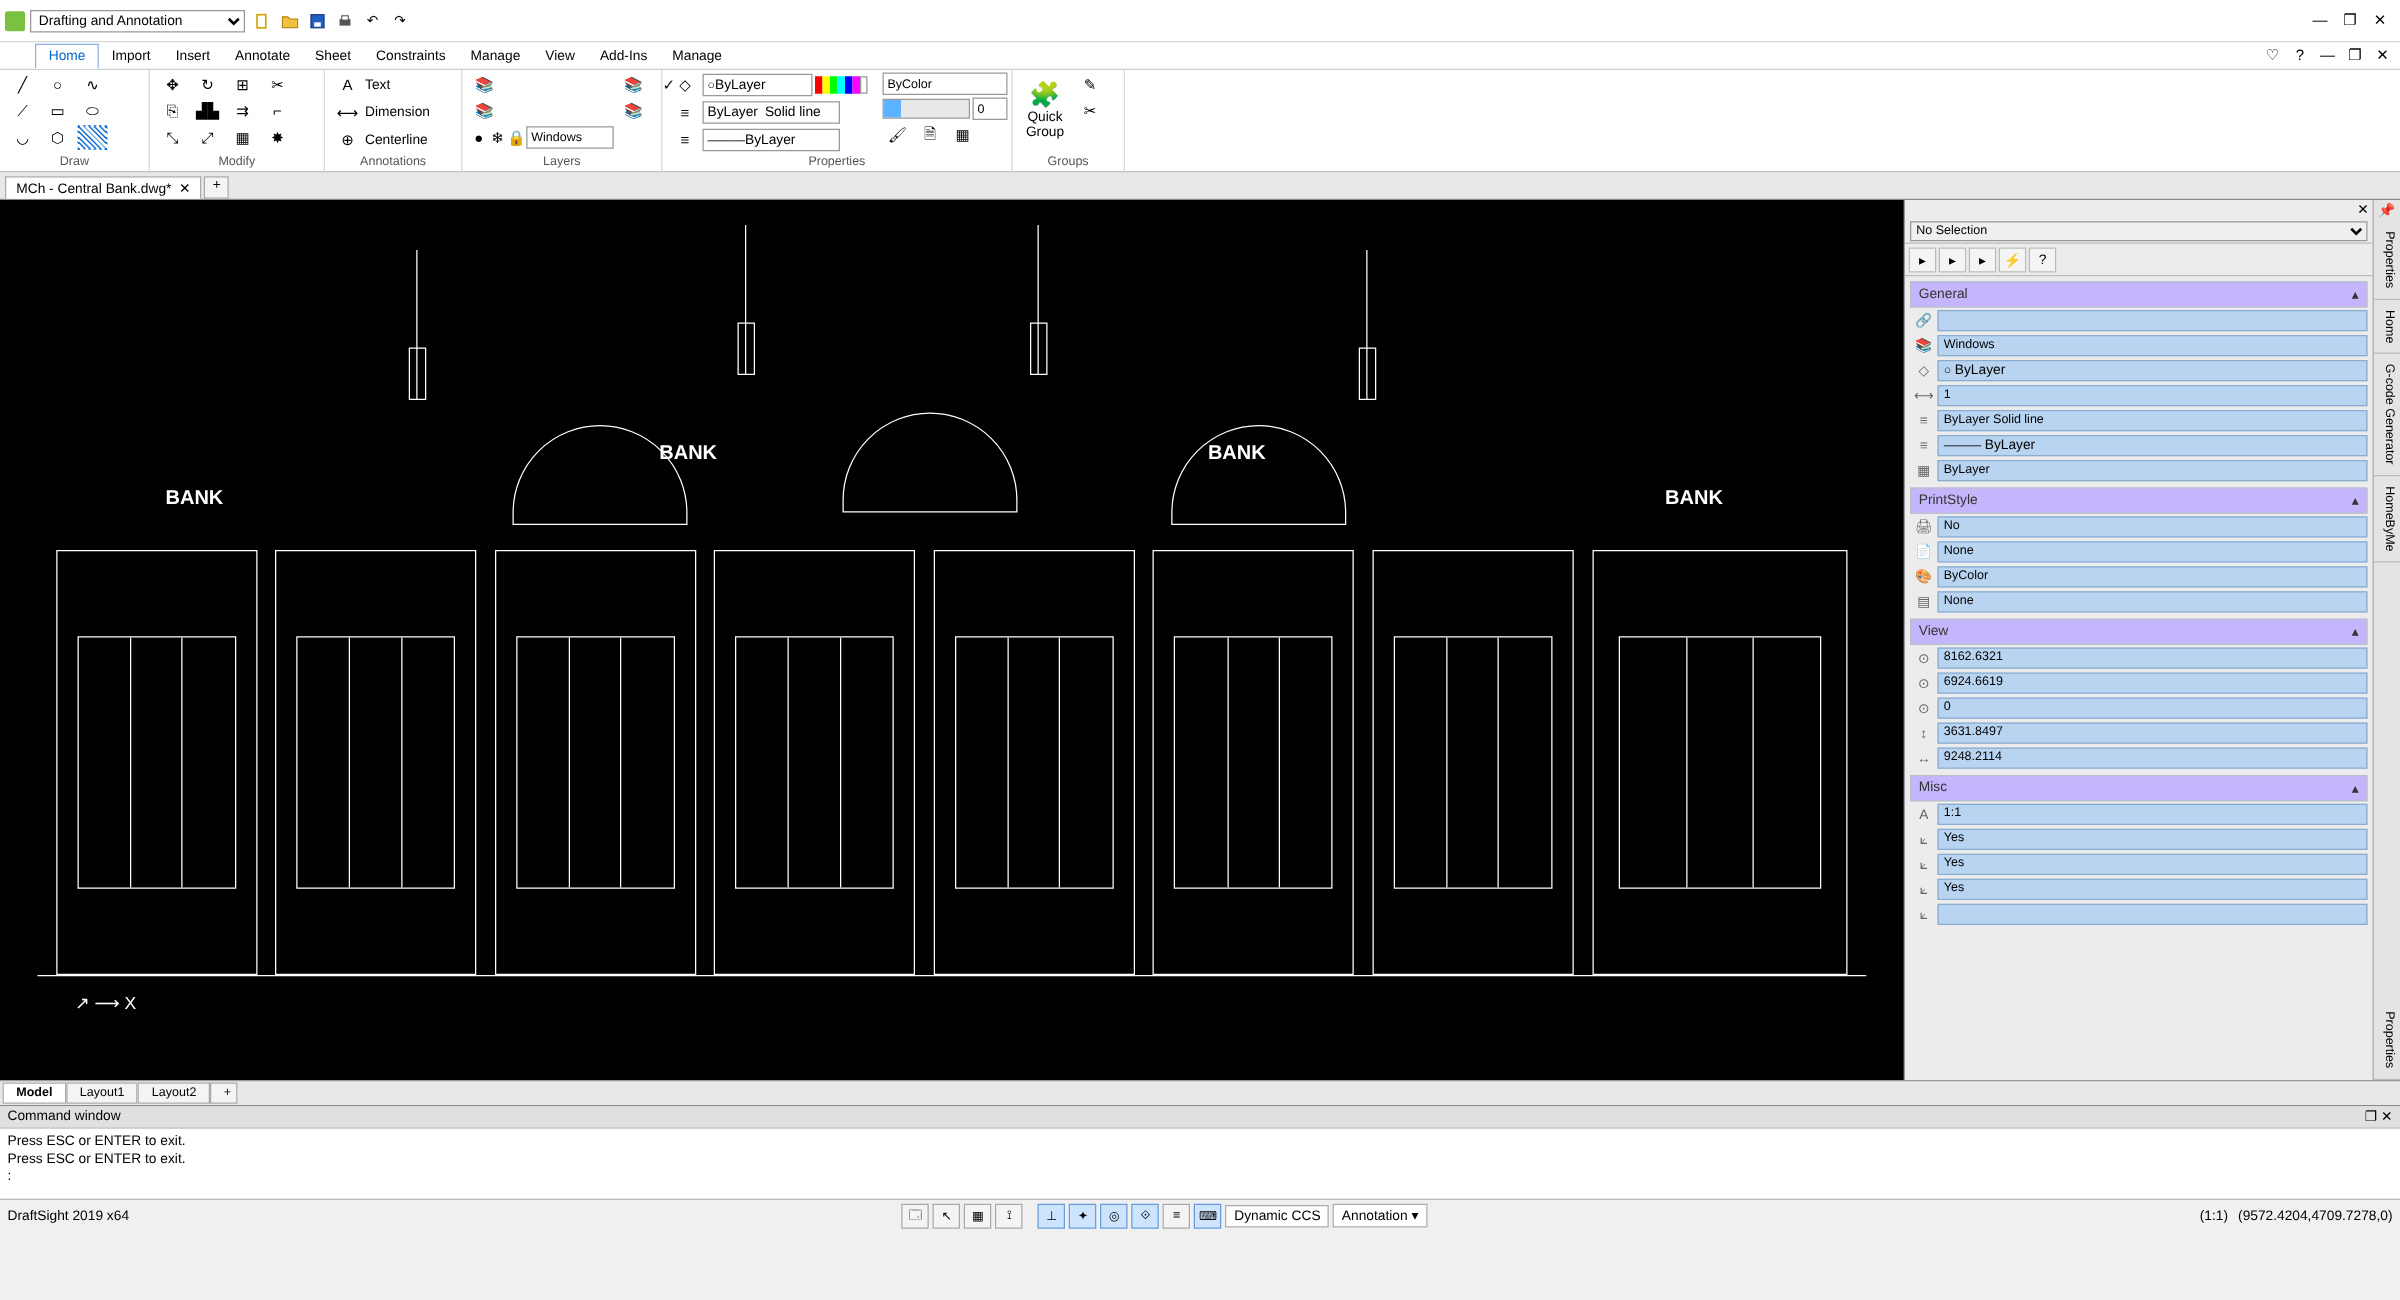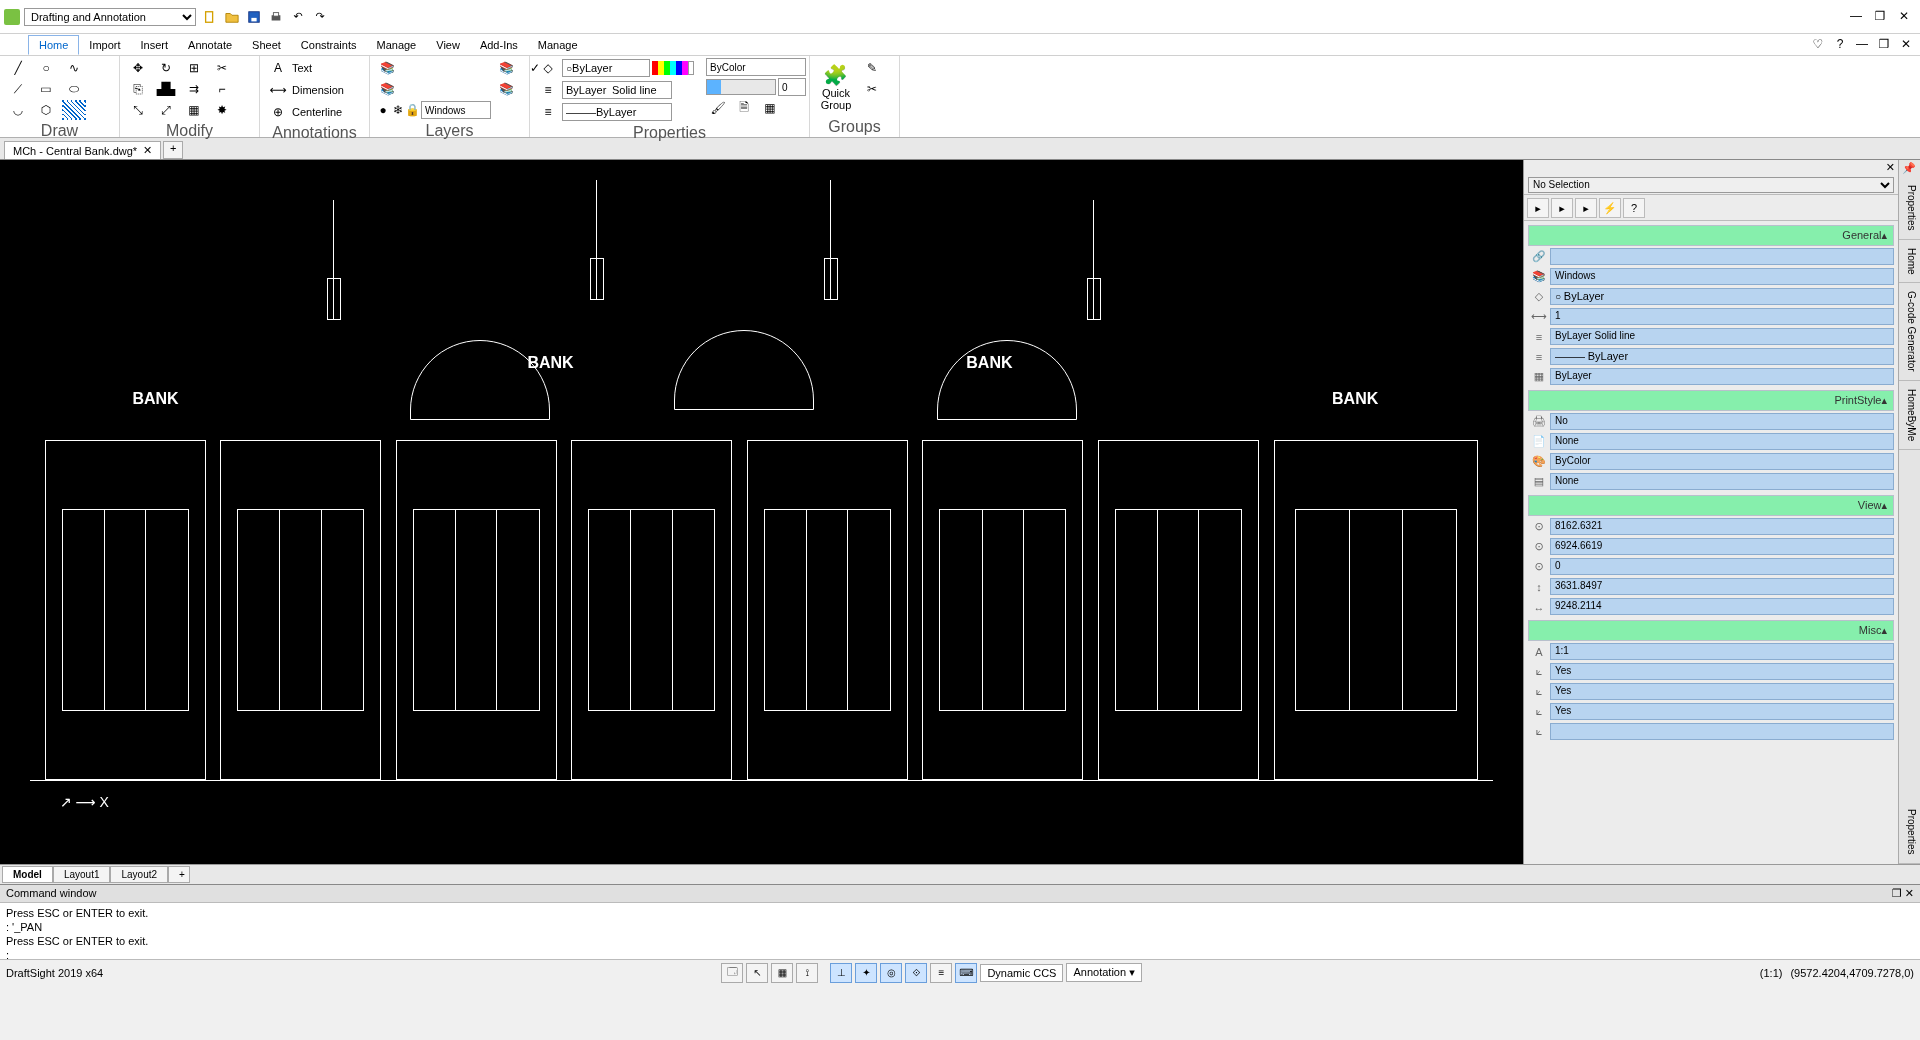--- a/index.html
+++ b/index.html
@@ -21,7 +21,7 @@
 .ribbon { height: 82px; background: #fff; display: flex; border-bottom: 1px solid #b0b0b0; }
 .ribbon-group { border-right: 1px solid #d8d8d8; display: flex; flex-direction: column; padding: 2px 6px 0; }
 .ribbon-group-body { flex: 1; display: flex; gap: 4px; align-items: flex-start; }
-.ribbon-group-label { text-align: center; font-size: 16px; color: #555; padding: 2px 0; }
+.ribbon-group-label { text-align: center; font-size: 10px; color: #555; padding: 2px 0; }
 .rbtn { width: 24px; height: 20px; border: 1px solid transparent; cursor: pointer; display: flex; align-items: center; justify-content: center; font-size: 12px; }
 .rcol { display: flex; flex-direction: column; gap: 1px; }
 .rrow { display: flex; gap: 2px; align-items: center; }

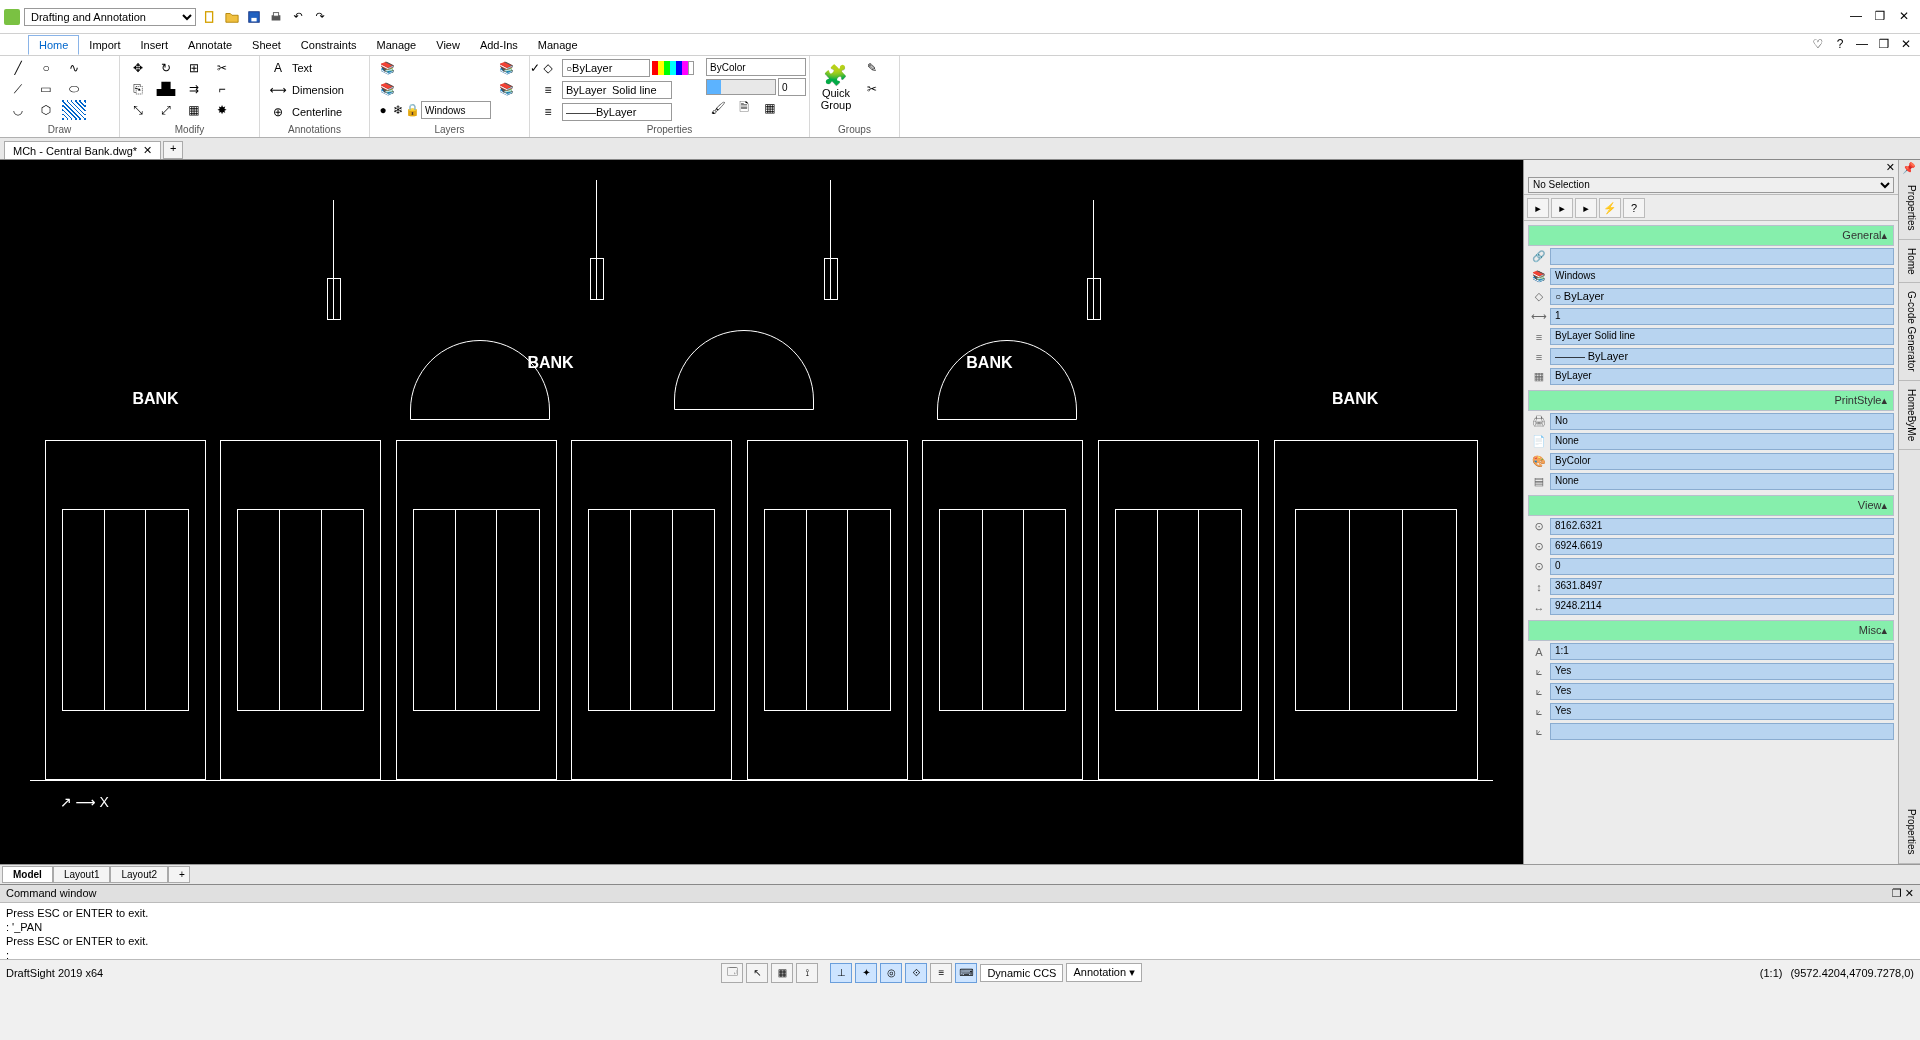--- a/index.html
+++ b/index.html
@@ -59,7 +59,7 @@
 .props-toolbar { height: 26px; display: flex; gap: 2px; padding: 3px; border-bottom: 1px solid #bbb; }
 .ptb { width: 22px; height: 20px; border: 1px solid #bbb; background: #f4f4f4; cursor: pointer; display: flex; align-items: center; justify-content: center; }
 .props-body { flex: 1; overflow-y: auto; padding: 4px; }
-.prop-section-hdr { background: #86efac; padding: 3px 6px; font-size: 11px; color: #333; border: 1px solid #b8c0cc; display: flex; justify-content: flex-end; cursor: pointer; }
+.prop-section-hdr { background: #c4b5fd; padding: 3px 6px; font-size: 11px; color: #333; border: 1px solid #b8c0cc; display: flex; justify-content: space-between; cursor: pointer; }
 .prop-row { display: flex; align-items: center; height: 19px; margin-top: 1px; }
 .prop-icon { width: 22px; text-align: center; color: #666; font-size: 11px; }
 .prop-val { flex: 1; background: #b8d4f0; border: 1px solid #8aacd0; padding: 1px 4px; font-size: 10px; height: 17px; }

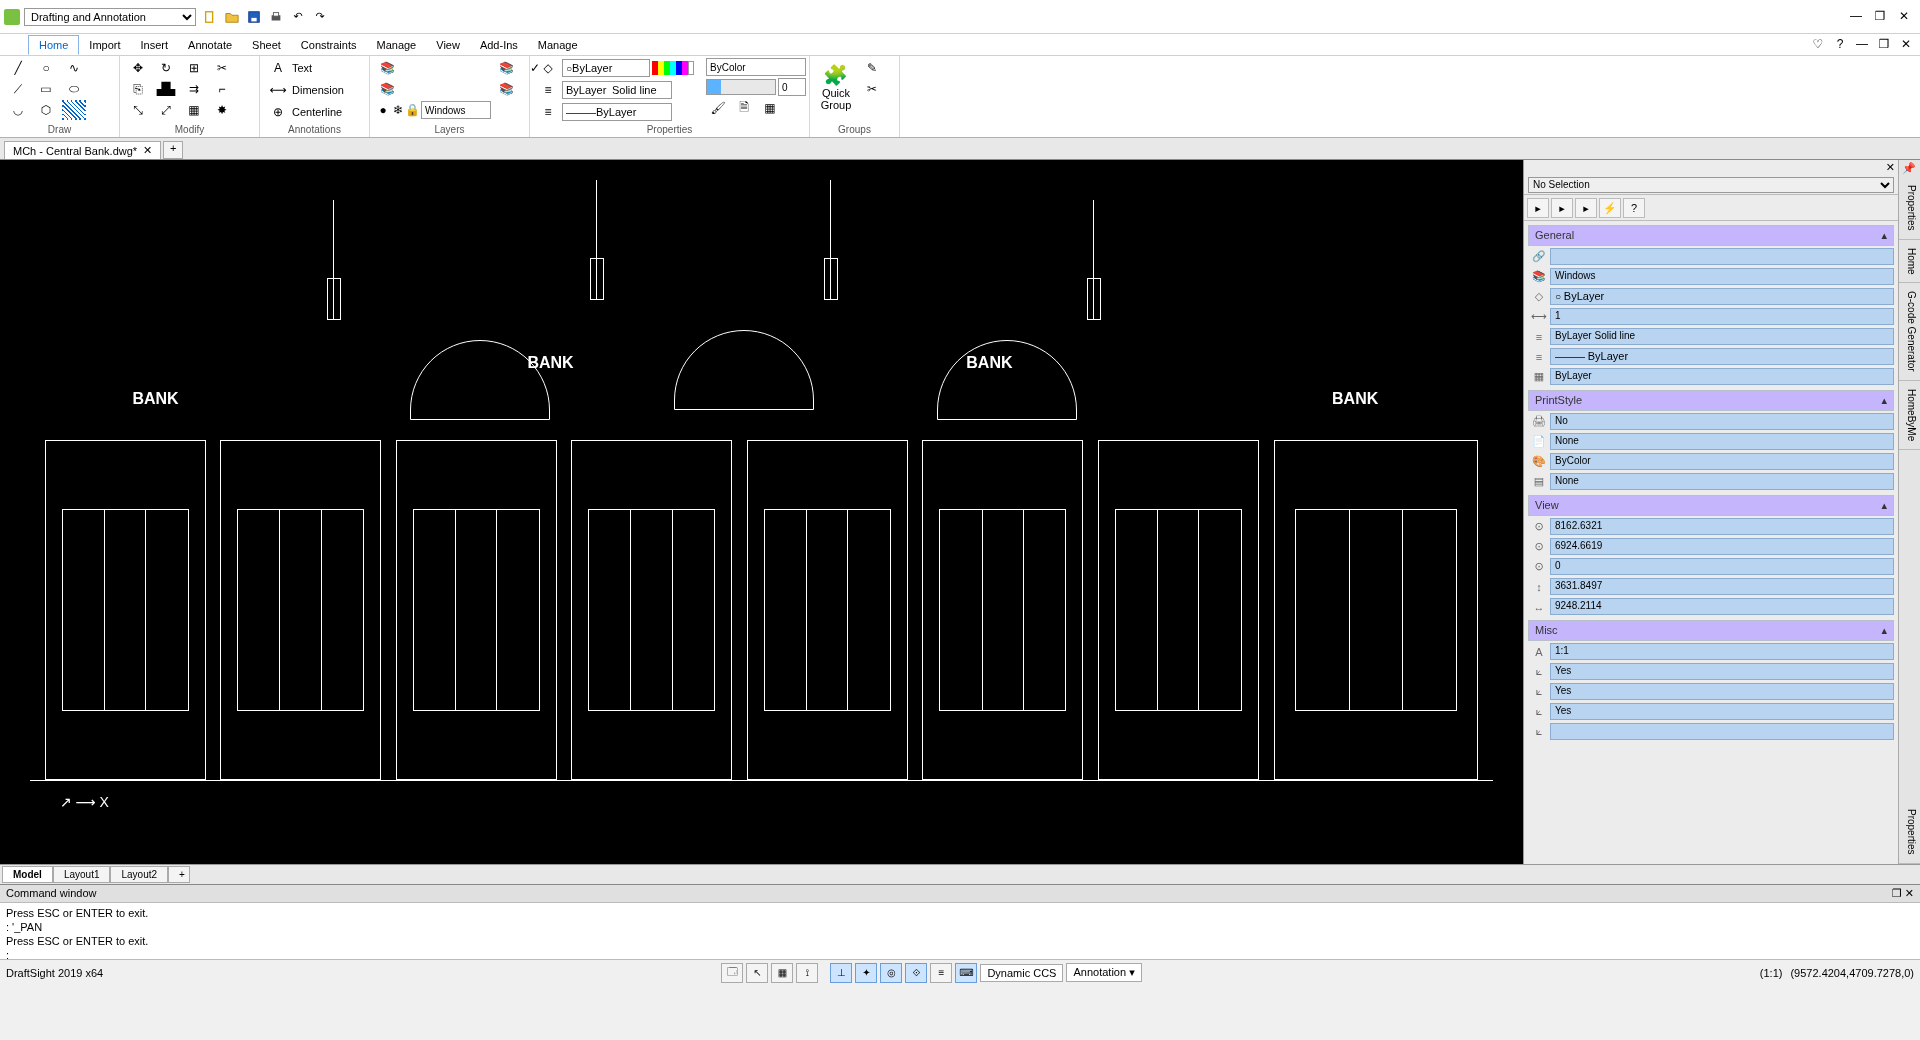--- a/index.html
+++ b/index.html
@@ -491,7 +491,6 @@
   <div class="cmdwin-hdr"><span>Command window</span><span style="margin-left:auto;cursor:pointer">❐</span>&nbsp;<span style="cursor:pointer">✕</span></div>
   <div class="cmdwin-body">
     <div>Press ESC or ENTER to exit.</div>
-    <div>: '_PAN</div>
     <div>Press ESC or ENTER to exit.</div>
     <div>: </div>
   </div>

